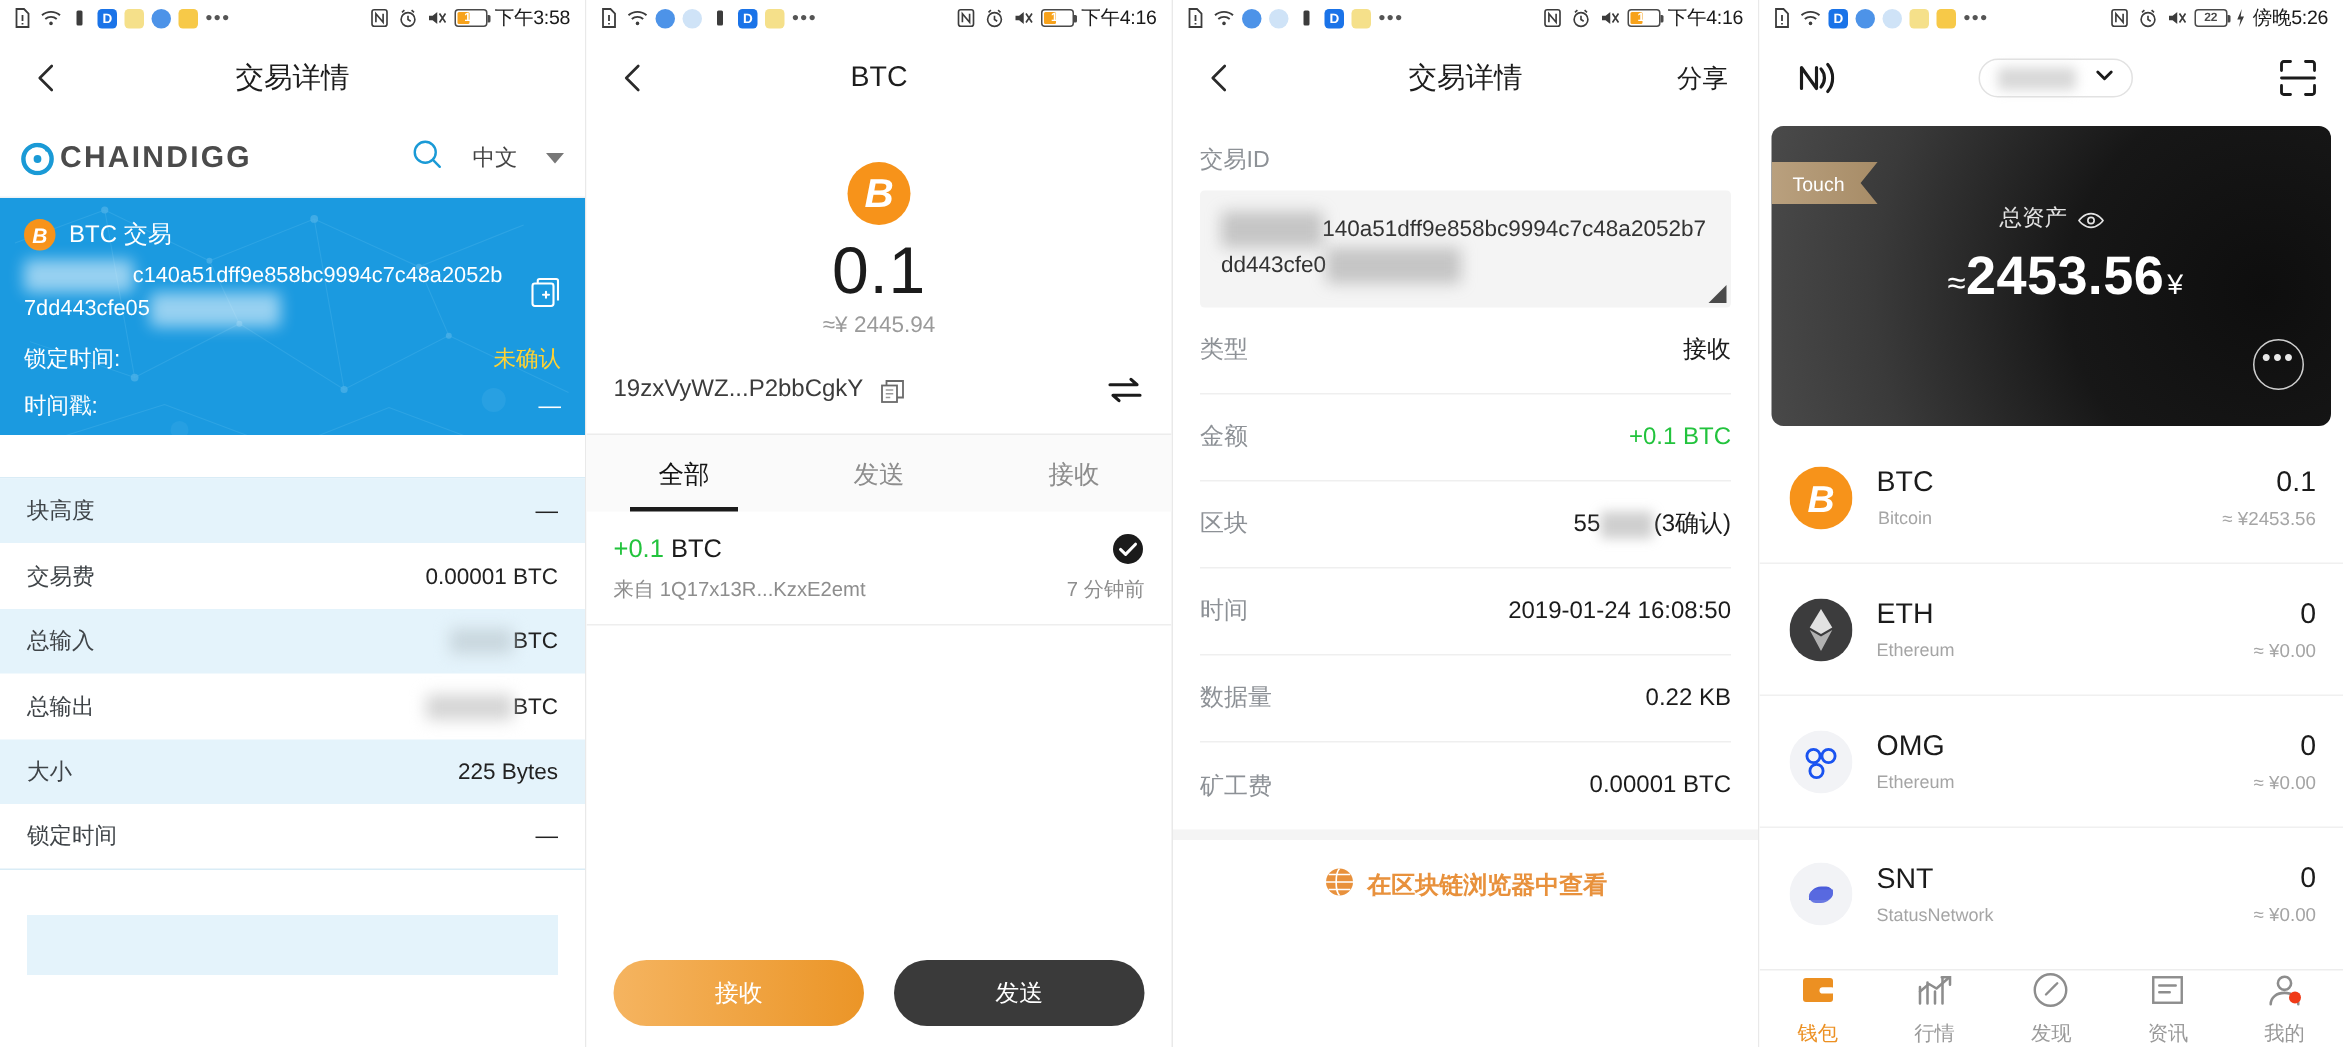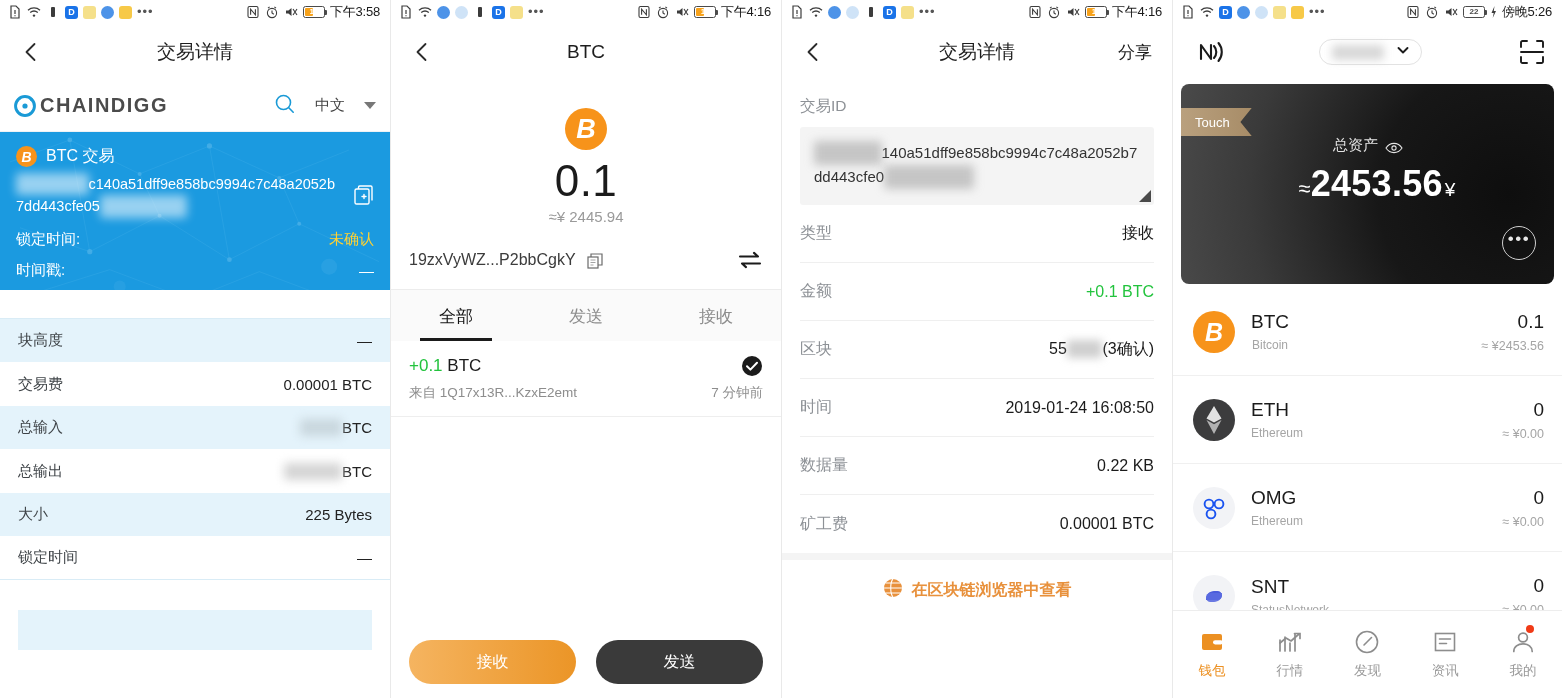--- a/index.html
+++ b/index.html
@@ -240,7 +240,7 @@
   .coin-bal { font-size: 19px; color: #1b1b1b; }
   .coin-fiat { font-size: 12.5px; color: #a5a5a5; margin-top: 6px; }
   .bottom-nav {
-    position: absolute; left: 0; right: 0; bottom: 0; height: 88px;
+    position: absolute; left: 0; right: 0; bottom: 0; height: 52px;
     display: flex; border-top: 1px solid #ededed; background: #fff;
   }
   .bn-item {

